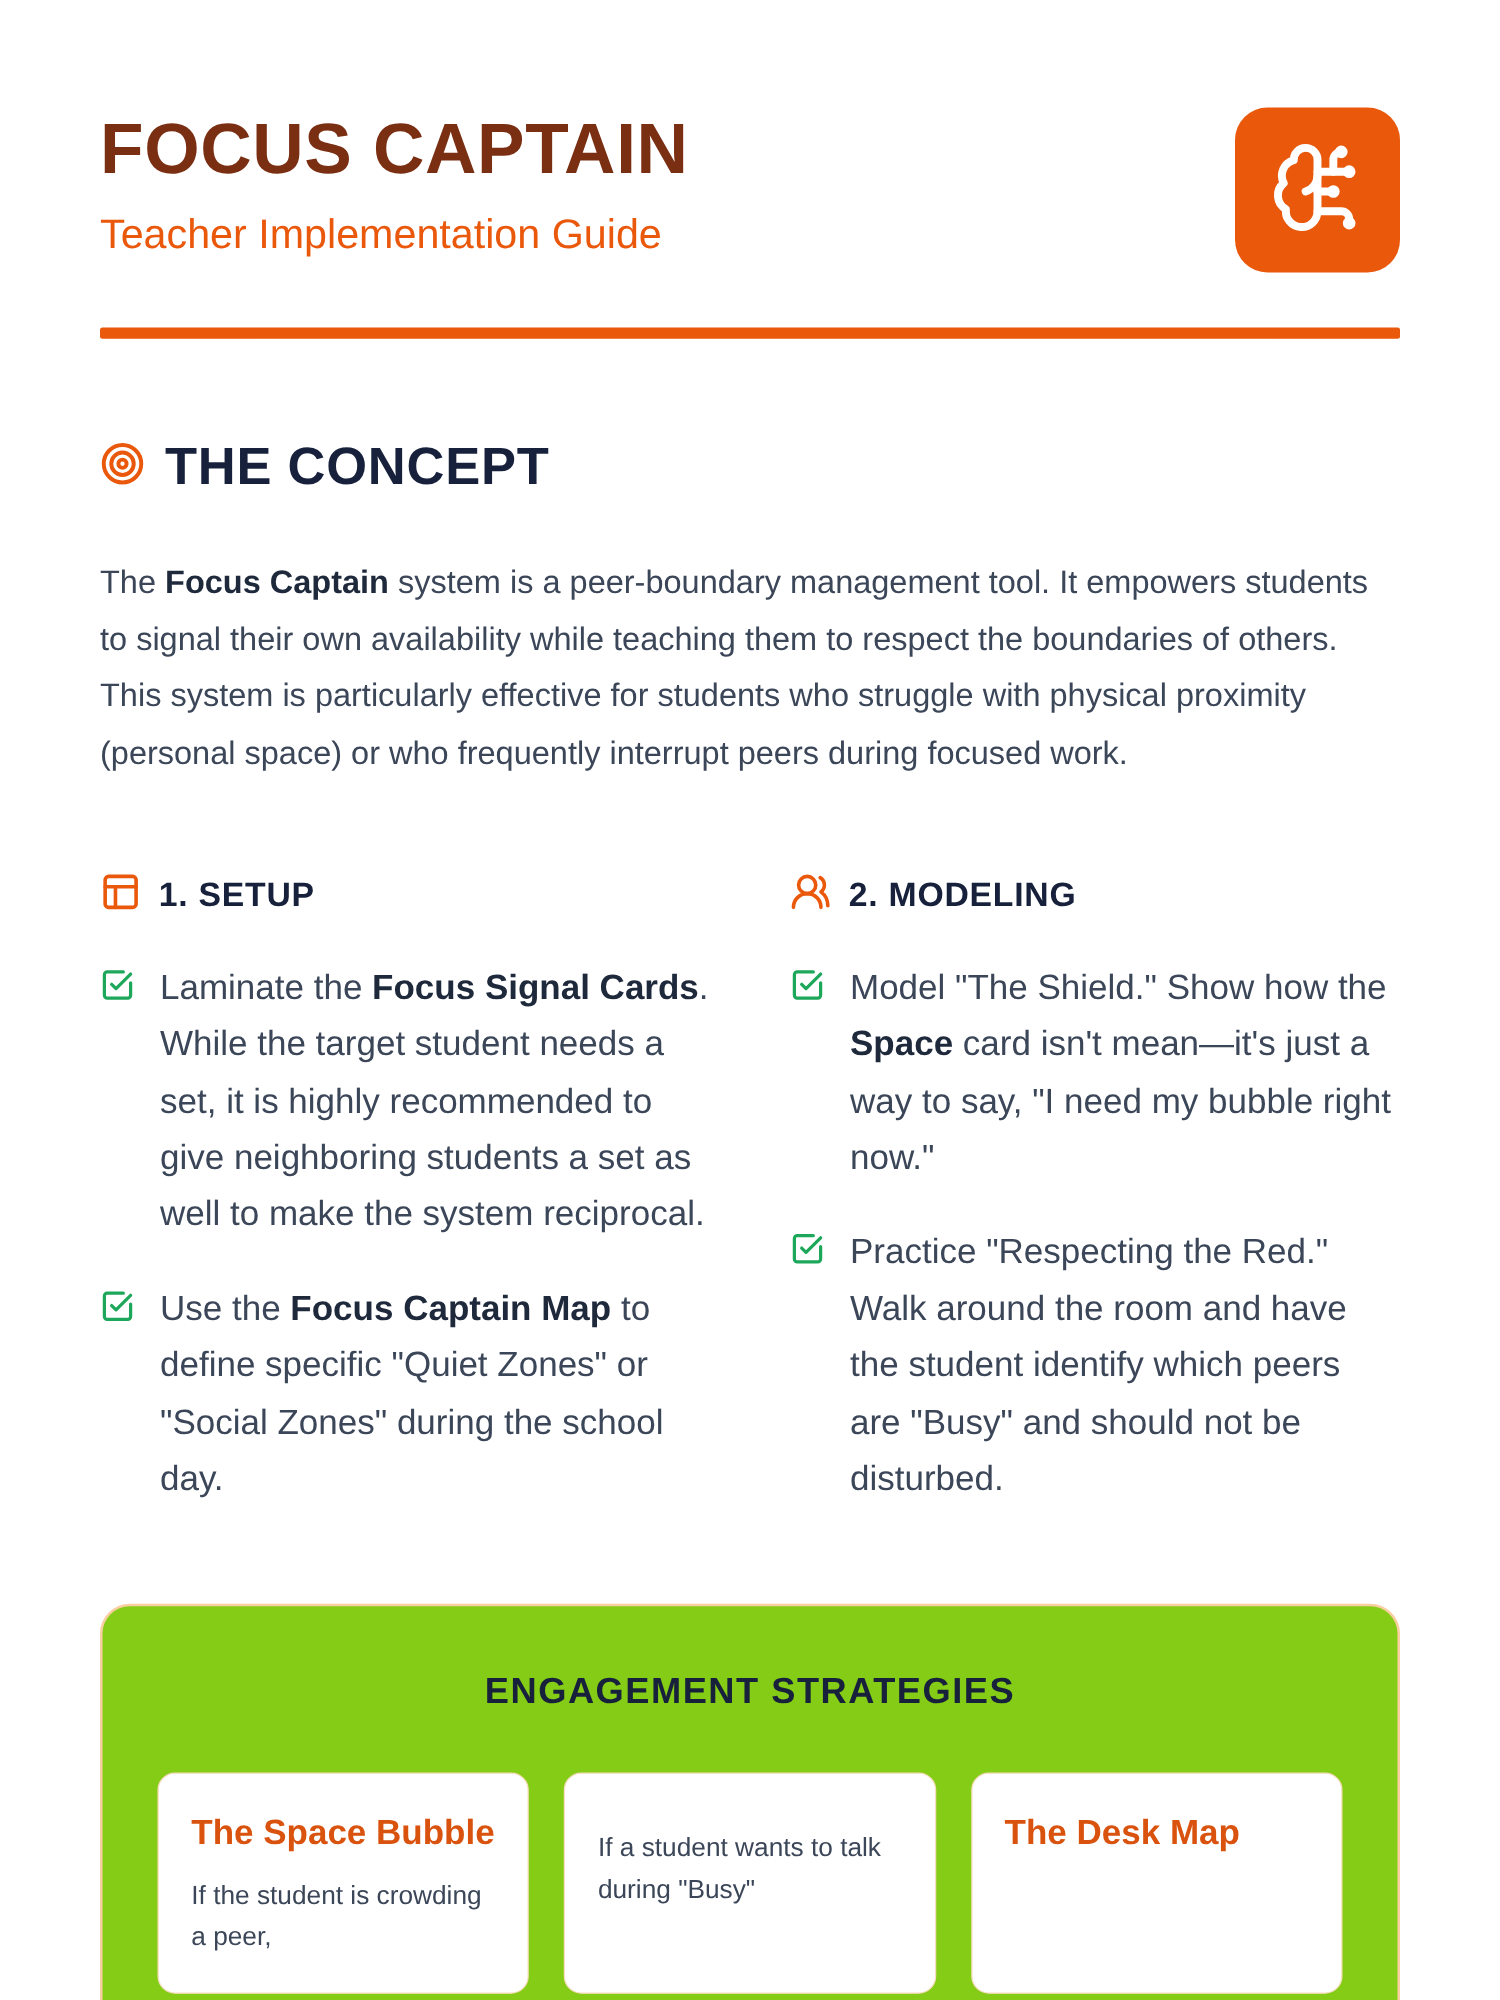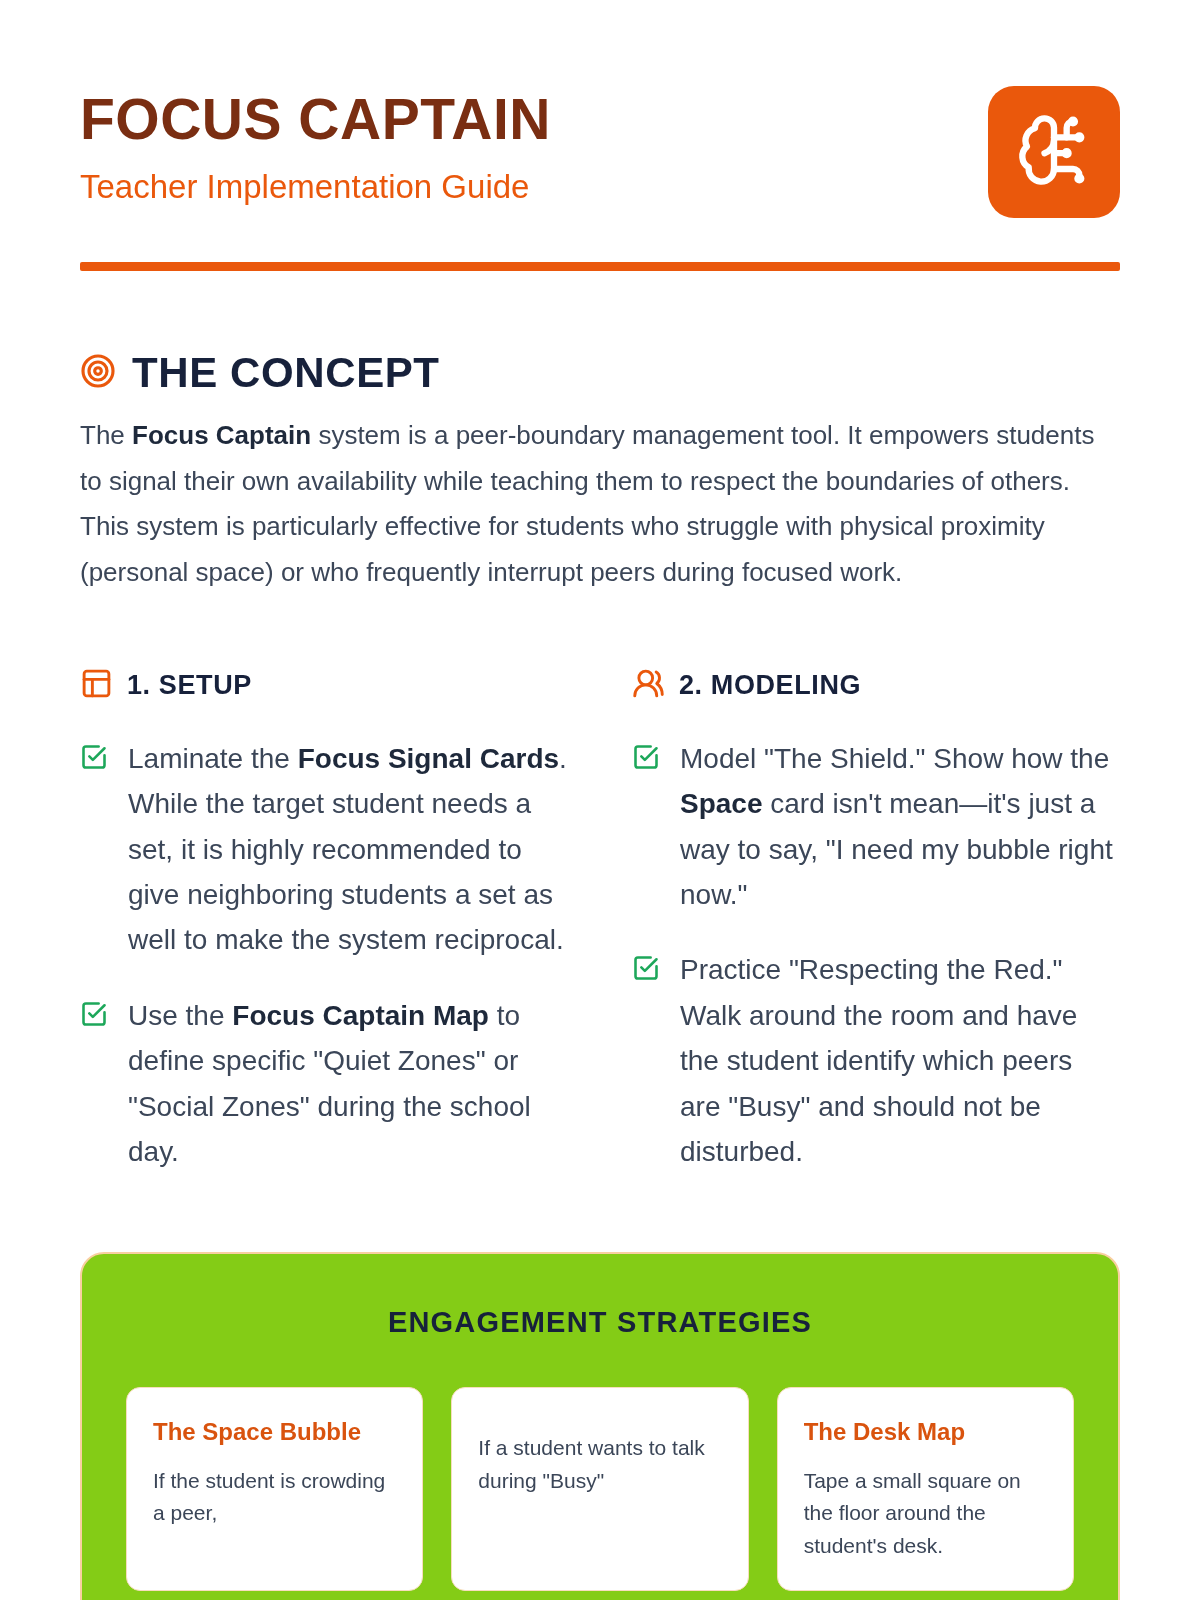--- a/index.html
+++ b/index.html
@@ -37,7 +37,7 @@
 
   .concept { margin-top: 78px; }
   .concept-text {
-    margin-top: 16px; font-size: 26px; line-height: 1.75; color: #3b4658;
+    margin-top: 46px; font-size: 26px; line-height: 1.75; color: #3b4658;
     max-width: 1045px;
   }
   .b { font-weight: 700; color: #1e293b; }

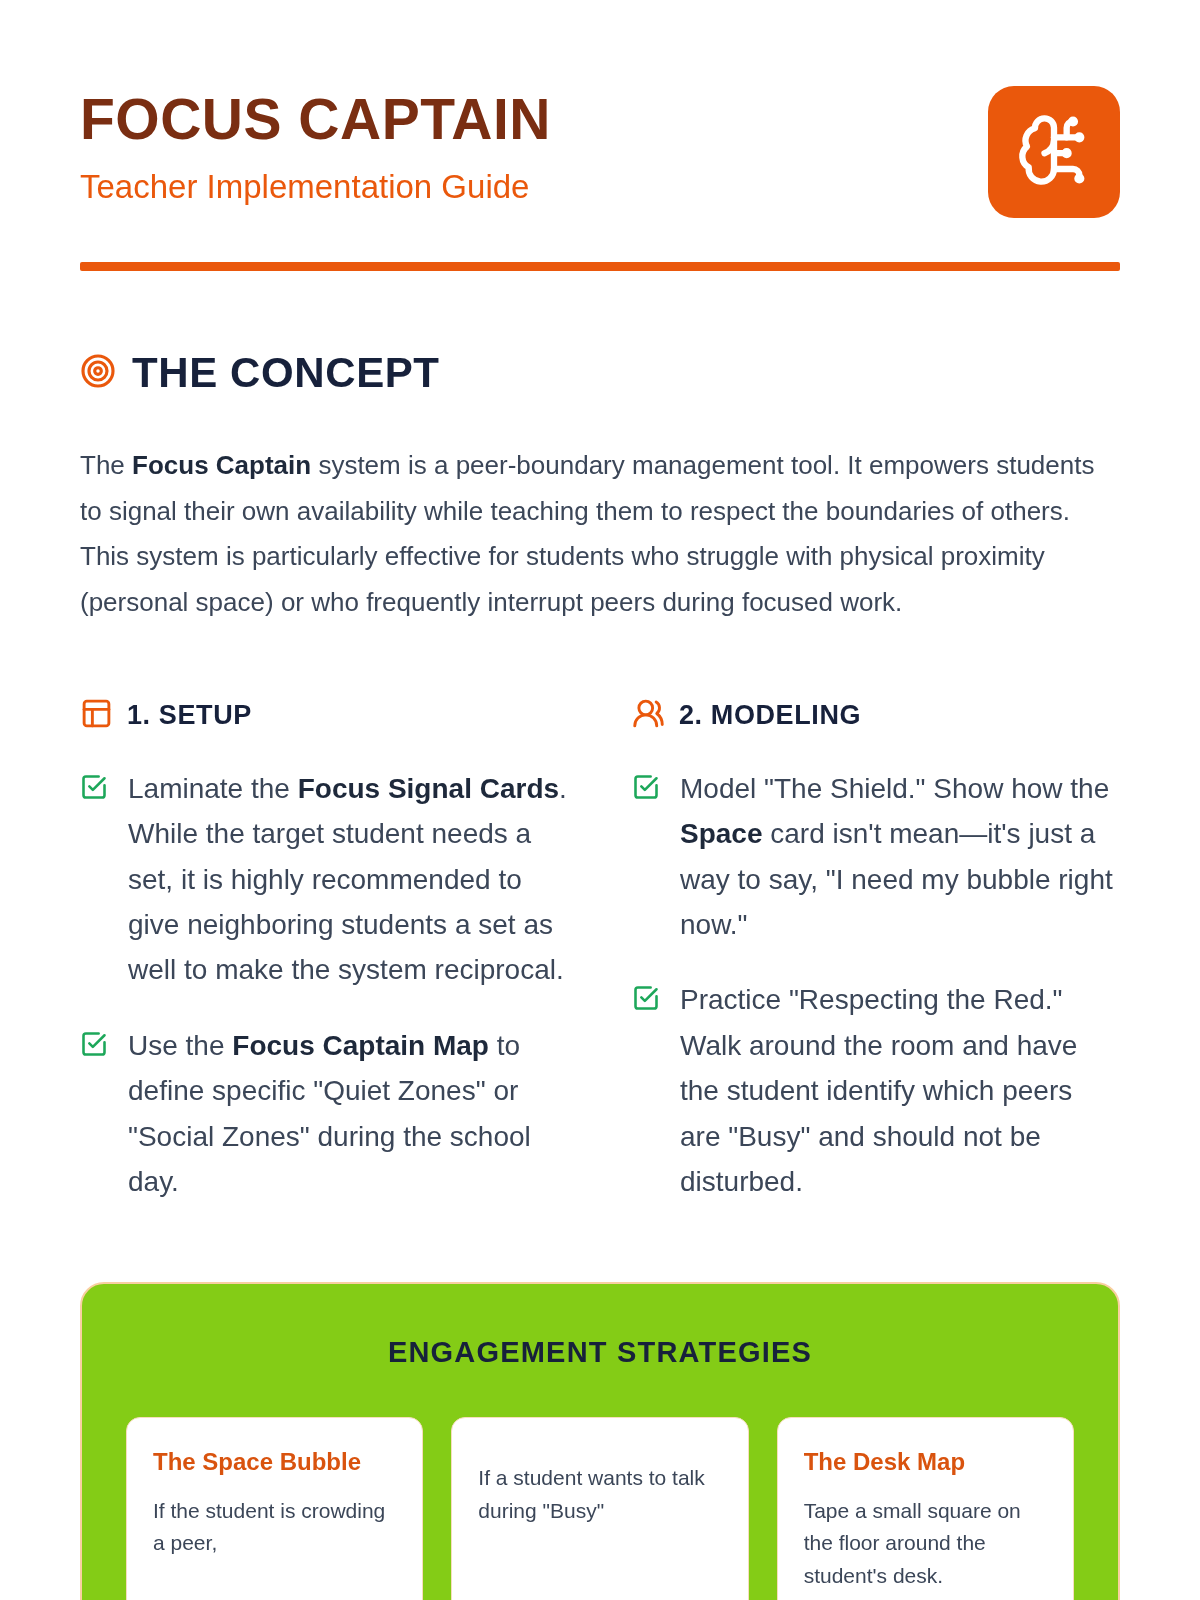--- a/index.html
+++ b/index.html
@@ -64,7 +64,7 @@
     background: #ffffff; border: 1.5px solid #f7ddbd; border-radius: 14px;
     padding: 28px 26px;
   }
-  .card-title { font-size: 24px; font-weight: 700; color: #d9530e; line-height: 1.35; }
+  .card-title { font-size: 28px; font-weight: 700; color: #d9530e; line-height: 1.35; }
   .card-text { margin-top: 16px; font-size: 21px; line-height: 1.55; color: #3b4658; }
 </style>
 </head>

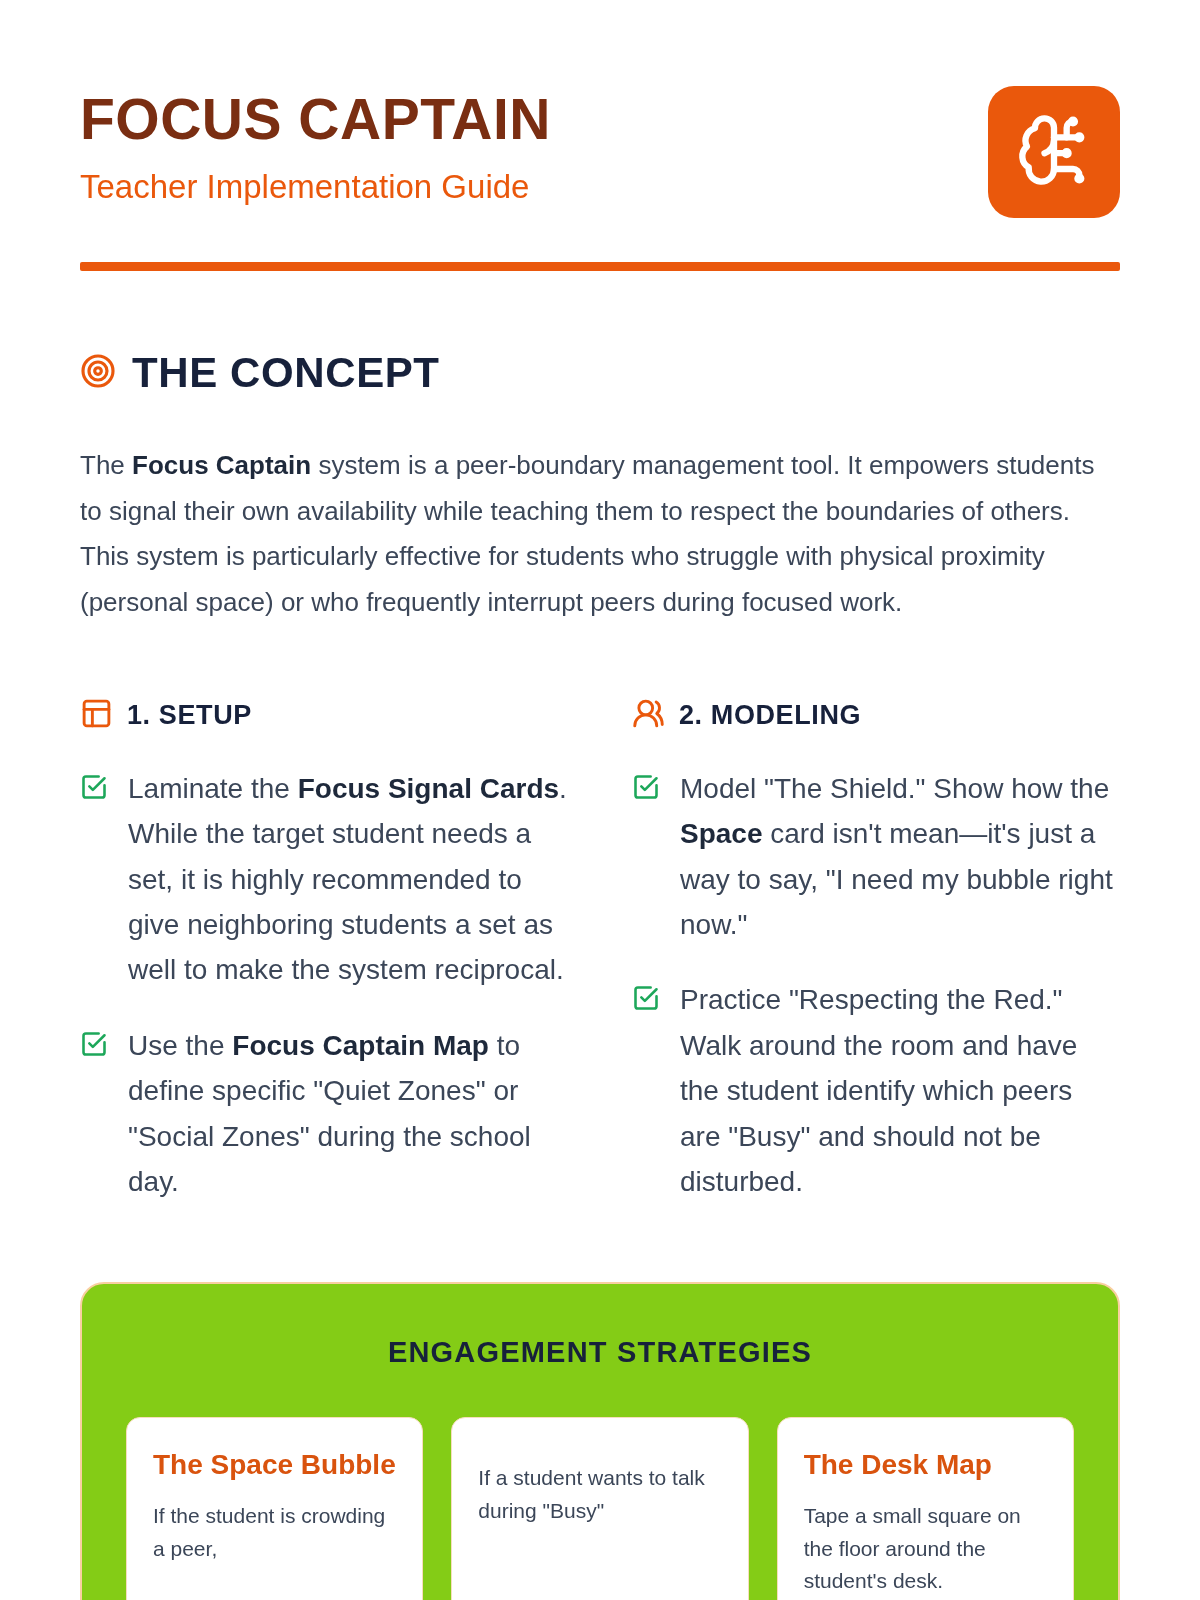--- a/index.html
+++ b/index.html
@@ -193,7 +193,6 @@
       </div>
       <div class="card">
         <div class="card-title">The Desk Map</div>
-        <div class="card-text">Tape a small square on the floor around the student's desk.</div>
       </div>
     </div>
   </div>

